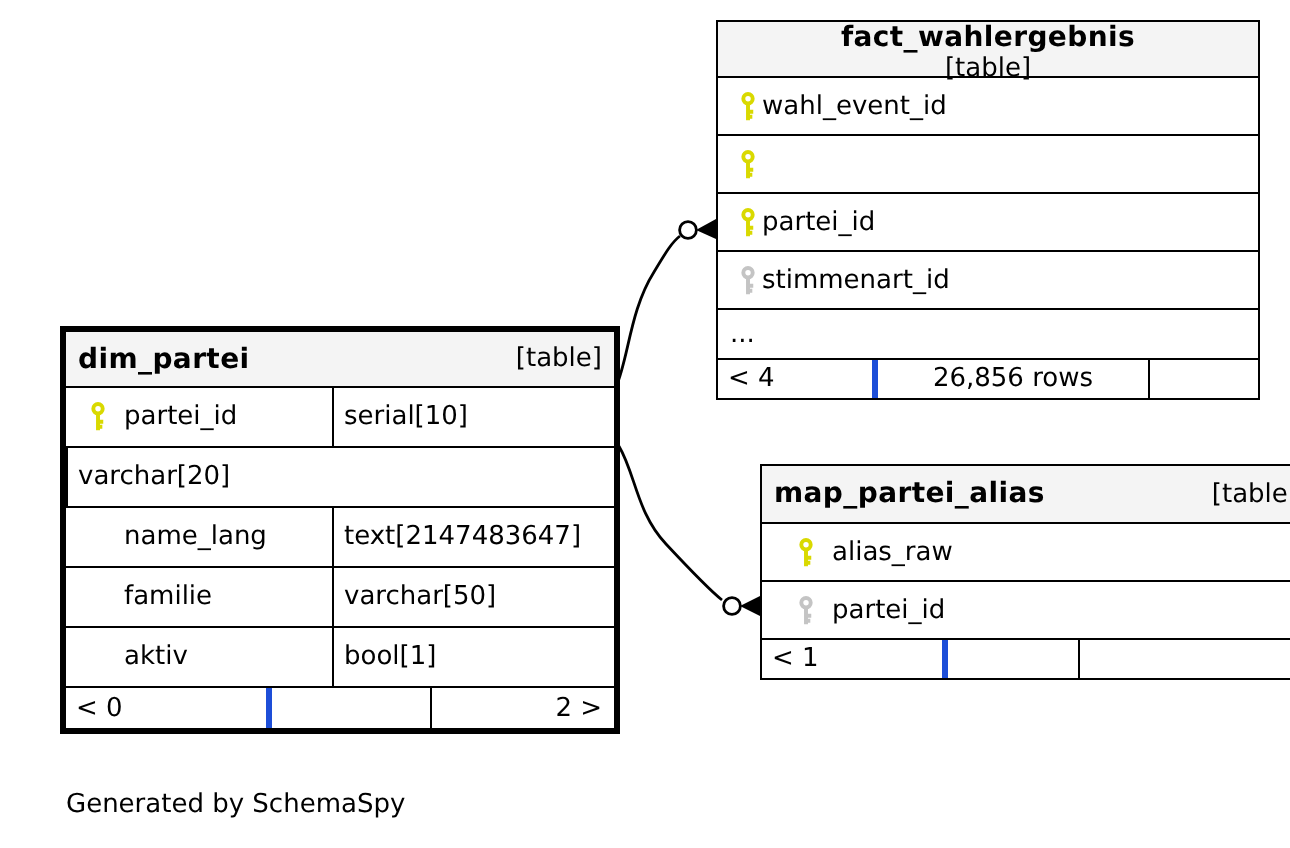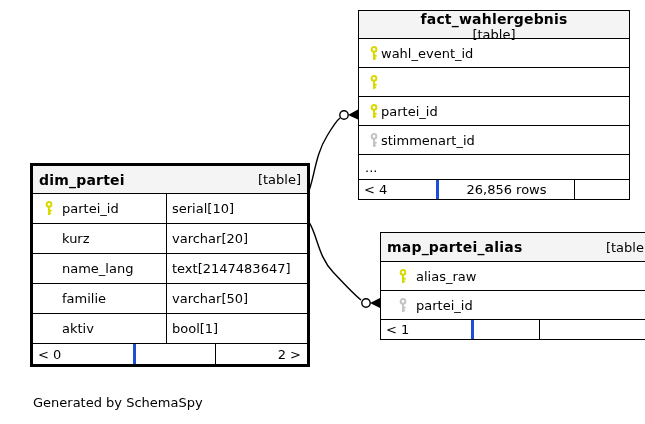--- a/index.html
+++ b/index.html
@@ -135,10 +135,6 @@
       <span class="tcell">serial[10]</span>
     </div>
     <div class="trow">
-      <span class="ncell">
-        <span class="kwrap empty"></span>
-        <span>kurz</span>
-      </span>
       <span class="tcell">varchar[20]</span>
     </div>
     <div class="trow">

